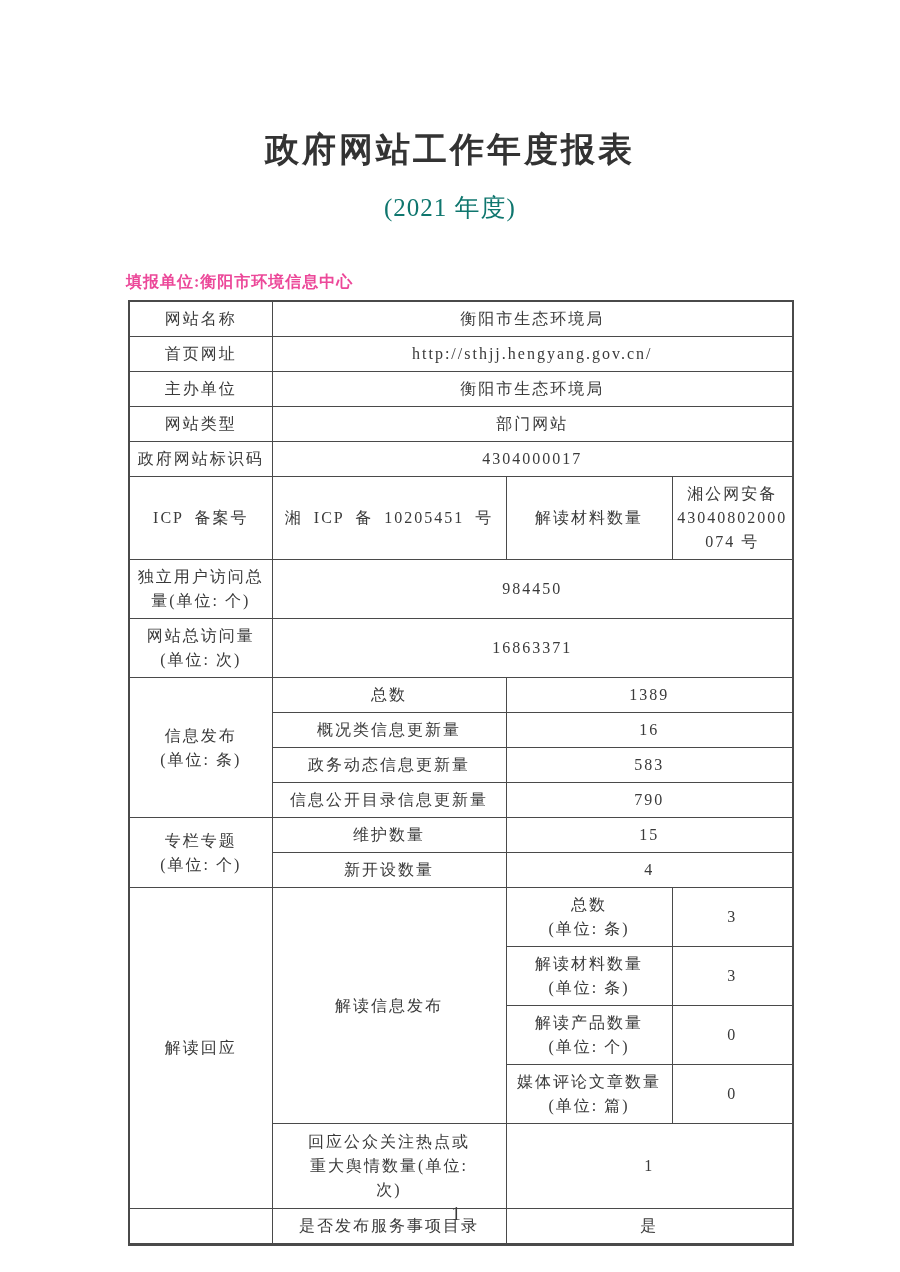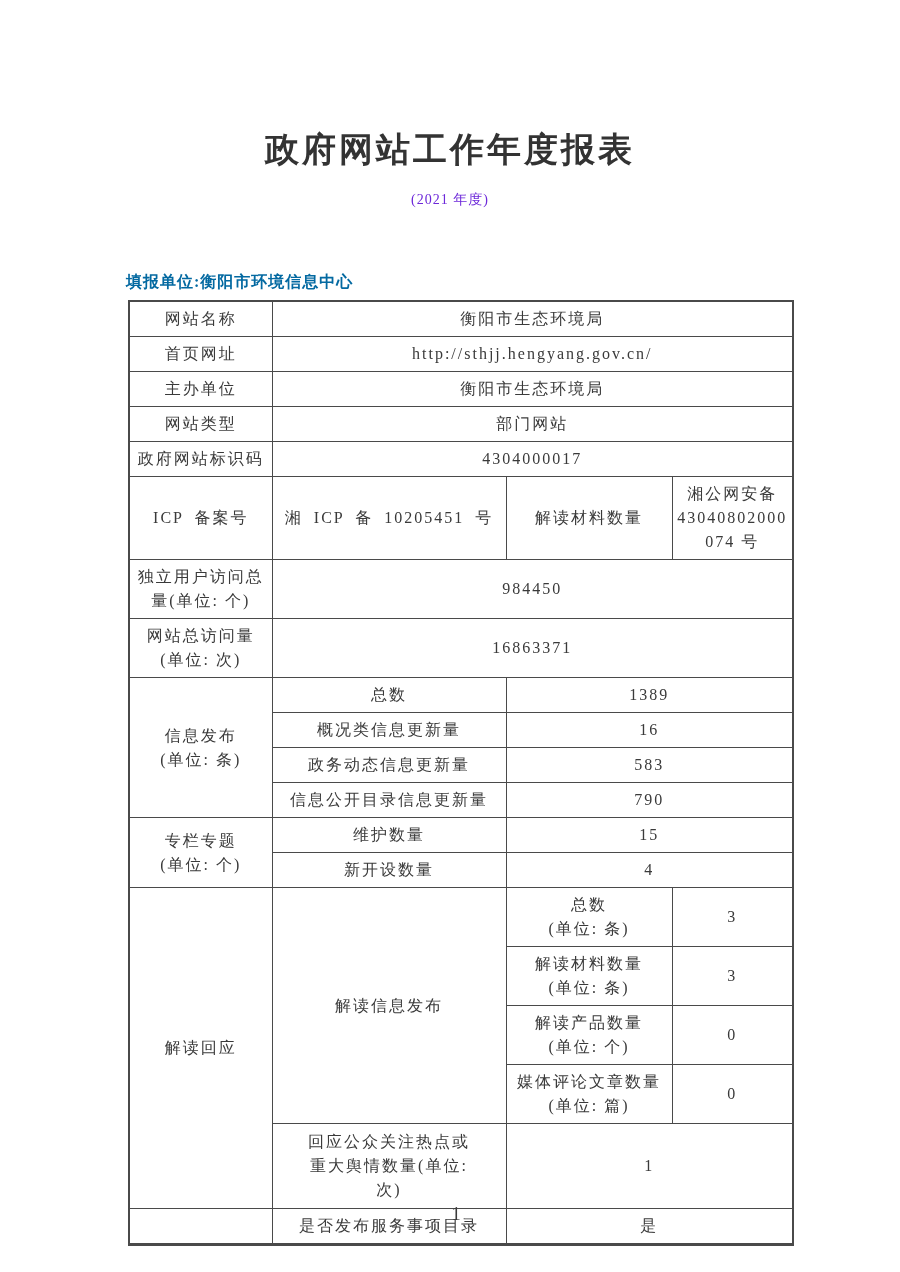--- a/index.html
+++ b/index.html
@@ -22,9 +22,9 @@
   .doc-subtitle{
     position:absolute;top:191px;left:0;width:900px;
     text-align:center;
-    font-size:14px;
+    font-size:25px;
     letter-spacing:1px;
-    color:#6d28d9;
+    color:#0f766e;
   }
   .filler-unit{
     position:absolute;top:272px;left:126px;

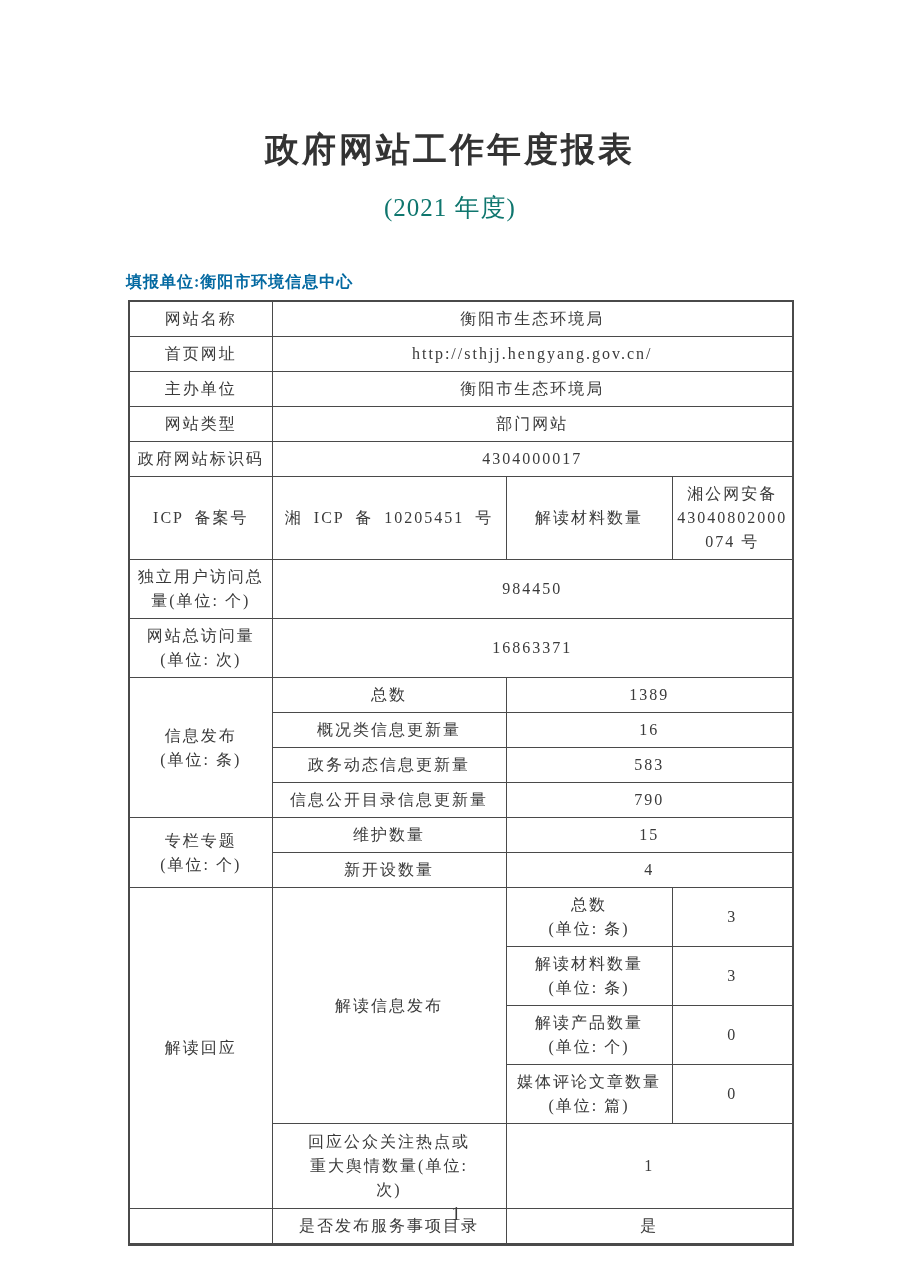--- a/index.html
+++ b/index.html
@@ -30,7 +30,7 @@
     position:absolute;top:272px;left:126px;
     font-size:16px;font-weight:bold;
     letter-spacing:1px;
-    color:#0369a1;
+    color:#ec4899;
   }
   .tbl-wrap{position:absolute;top:300px;left:128px;}
   table.report{

